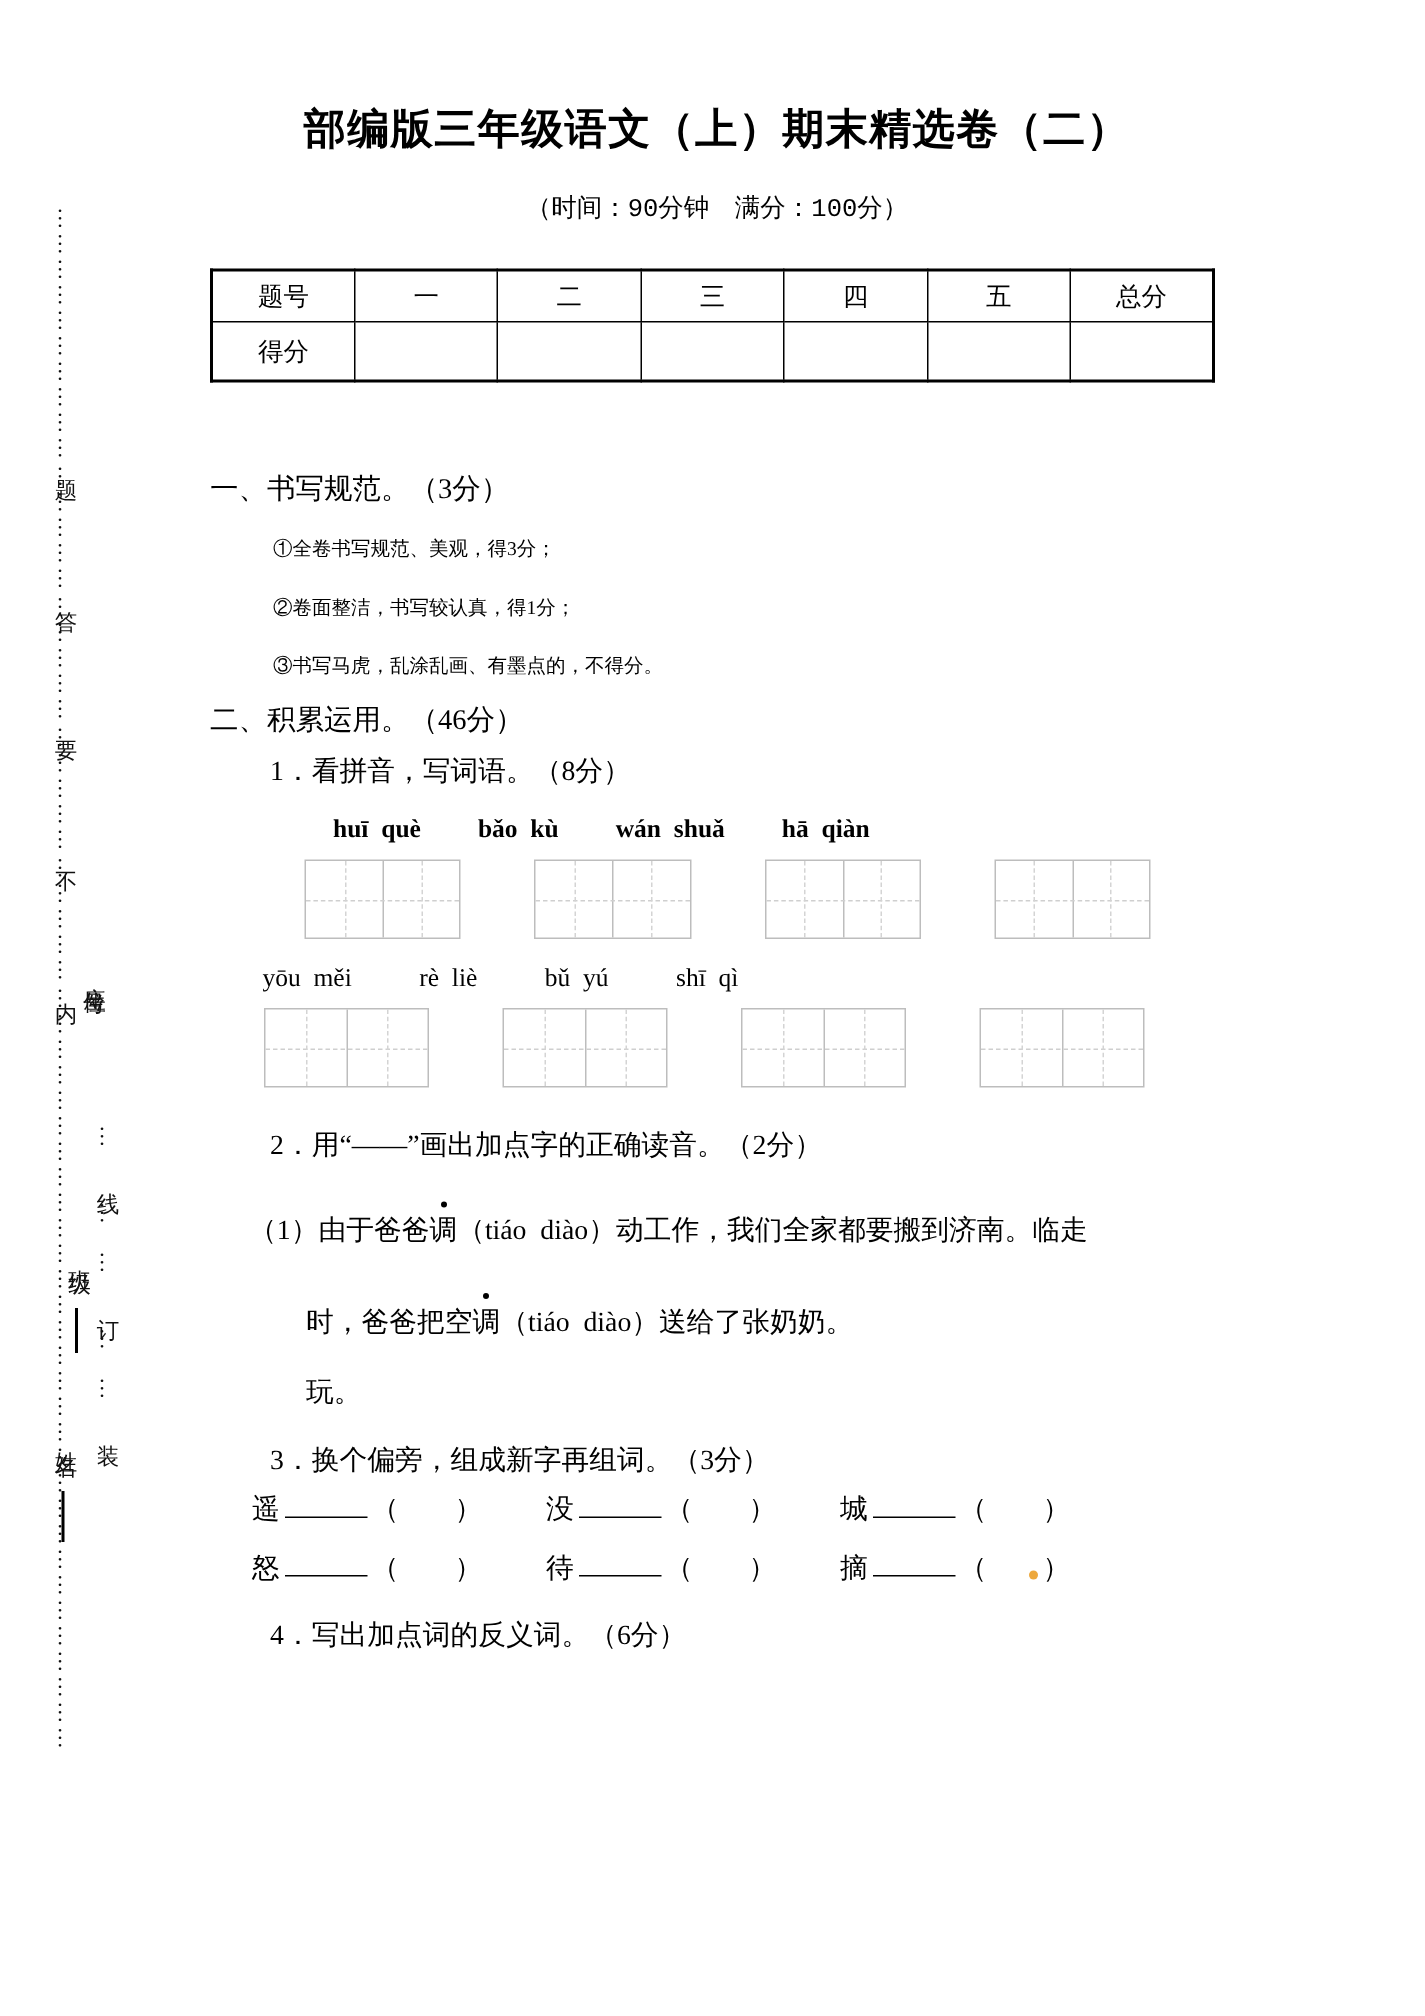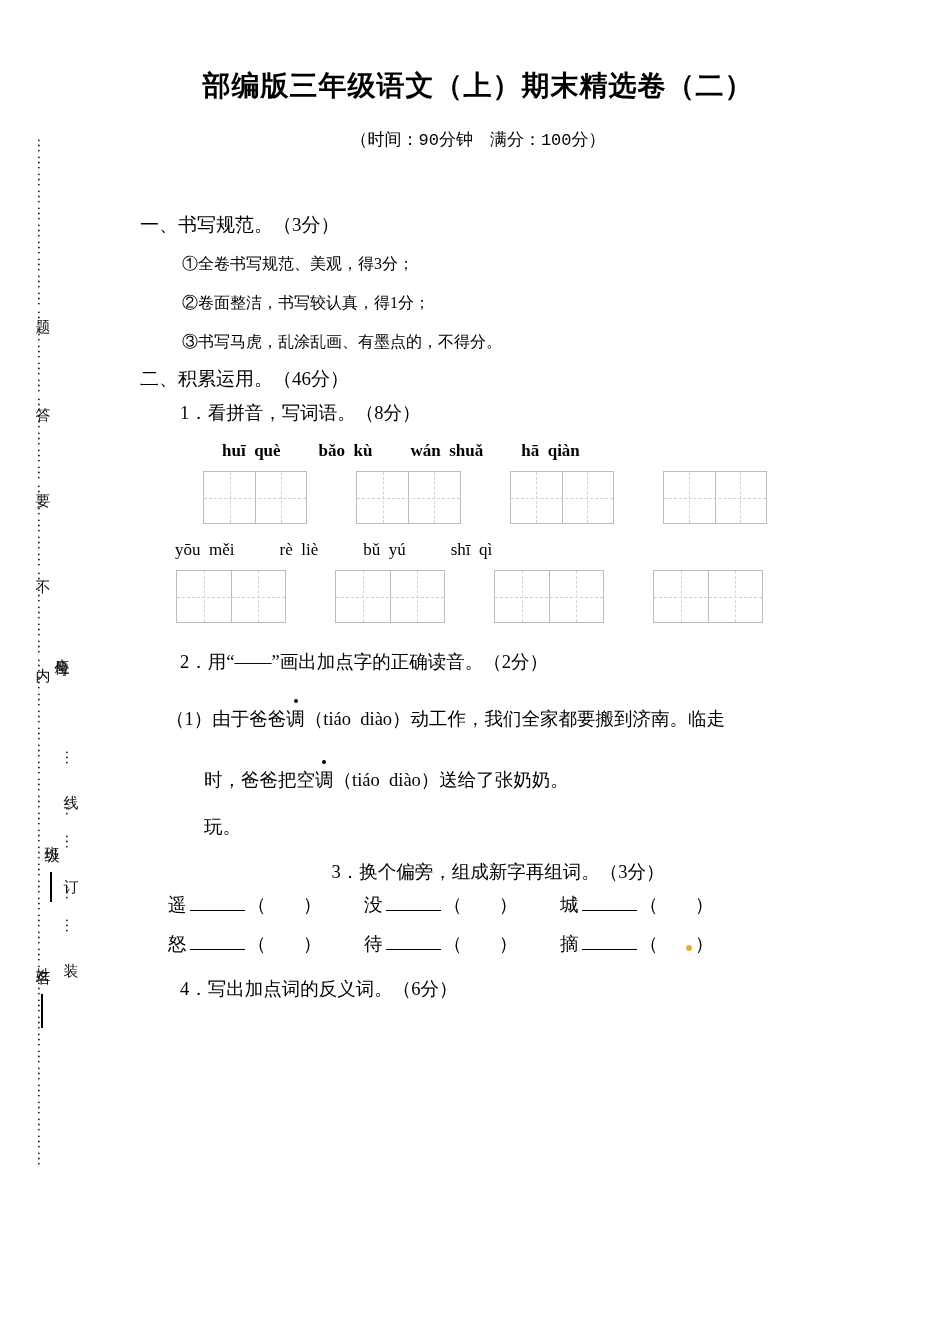--- a/index.html
+++ b/index.html
@@ -112,6 +112,28 @@
     <h1 class="title">部编版三年级语文（上）期末精选卷（二）</h1>
     <div class="subtitle">（时间：90分钟　满分：100分）</div>
 
+    <table class="score-table">
+      <tbody>
+          <tr class="header-row">
+        <td>题号</td>
+        <td>一</td>
+        <td>二</td>
+        <td>三</td>
+        <td>四</td>
+        <td>五</td>
+        <td>总分</td>
+      </tr>
+      <tr class="score-row">
+        <td>得分</td>
+        <td></td>
+        <td></td>
+        <td></td>
+        <td></td>
+        <td></td>
+        <td></td>
+      </tr>
+    </tbody>
+      </table>
 
     <div class="s-title s1-title">一、书写规范。（3分）</div>
     <div class="s1-item">①全卷书写规范、美观，得3分；</div>

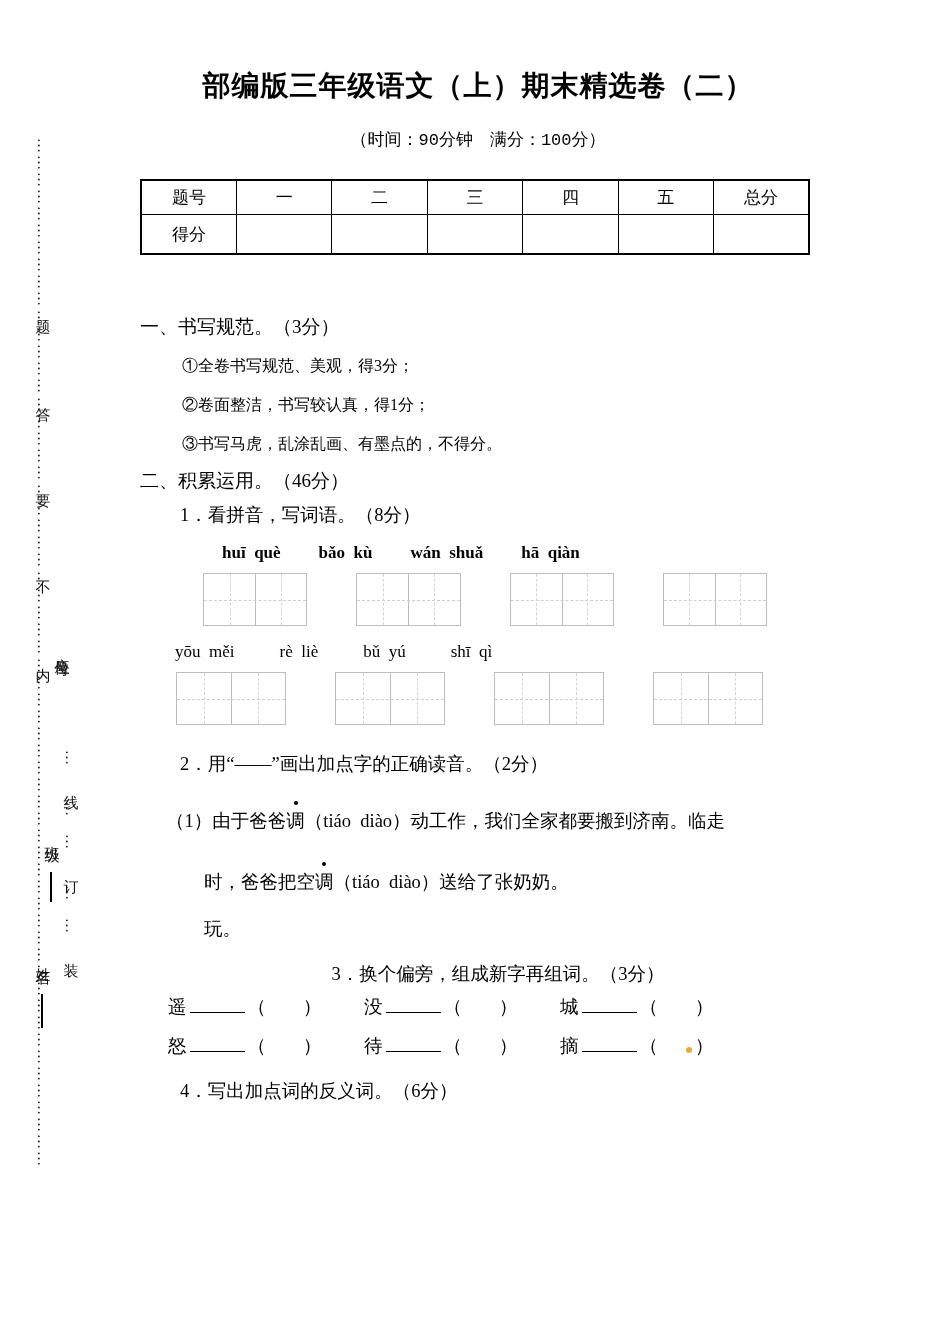--- a/index.html
+++ b/index.html
@@ -49,7 +49,7 @@
   .s-title { font-size:19px; line-height:27px; margin:0; }
   .s1-title { margin-top:58px; }
   .s2-title { margin-top:10px; }
-  .s1-item { font-size:16px; line-height:27px; margin:12px 0 0 42px; white-space:pre-wrap; }
+  .s1-item { font-size:13px; line-height:27px; margin:12px 0 0 42px; white-space:pre-wrap; }
   .q-title { font-size:18.5px; line-height:27px; white-space:pre-wrap; }
   .q1-title { margin:8px 0 0 40px; }
   .q2-title { margin:26px 0 0 40px; }

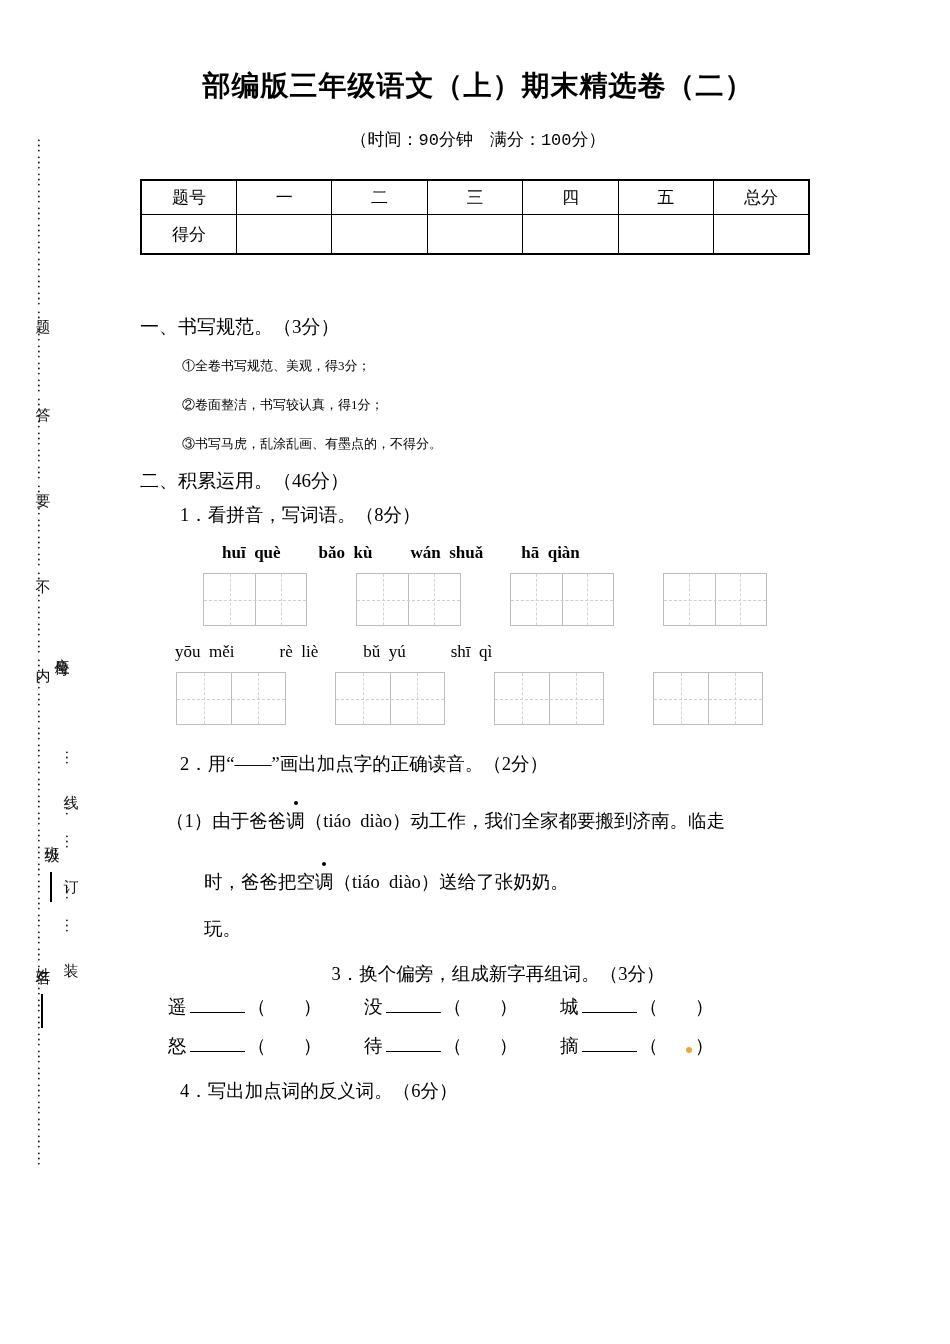--- a/index.html
+++ b/index.html
@@ -53,7 +53,7 @@
   .q-title { font-size:18.5px; line-height:27px; white-space:pre-wrap; }
   .q1-title { margin:8px 0 0 40px; }
   .q2-title { margin:26px 0 0 40px; }
-  .q3-title { margin:18px 0 0 40px;text-align:center; }
+  .q3-title { margin:18px 0 0 40px; }
   .q4-title { margin:18px 0 0 40px; }
 
   .pinyin-row { display:flex; font-size:17px; line-height:24px; white-space:pre; }

